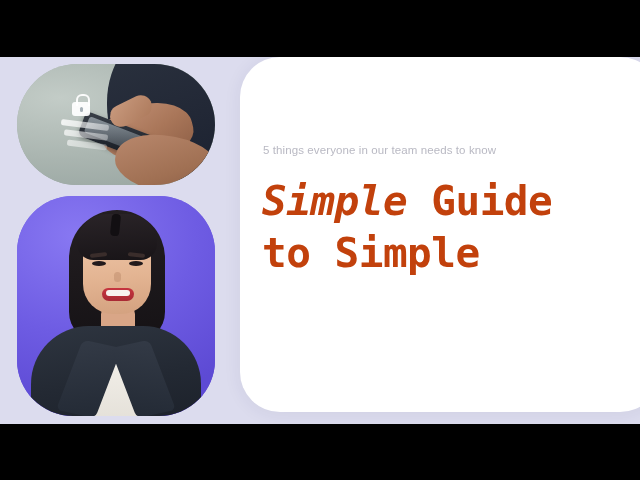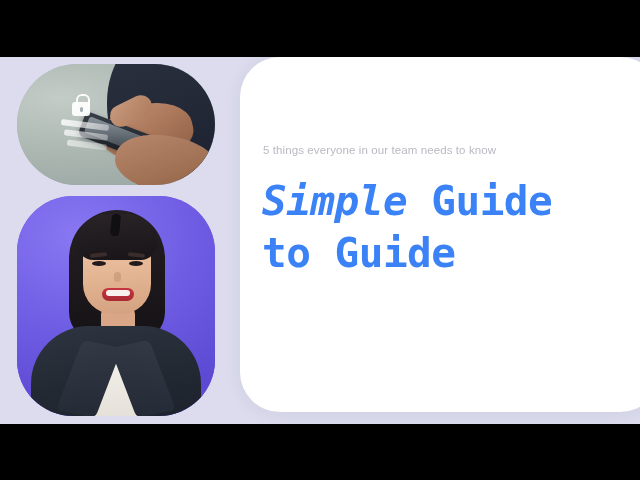--- a/index.html
+++ b/index.html
@@ -364,7 +364,7 @@
     font-size: 41px;
     line-height: 52px;
     letter-spacing: -0.5px;
-    color: #3b82f6;
+    color: #c2410c;
     margin: 0;
     white-space: nowrap;
   }

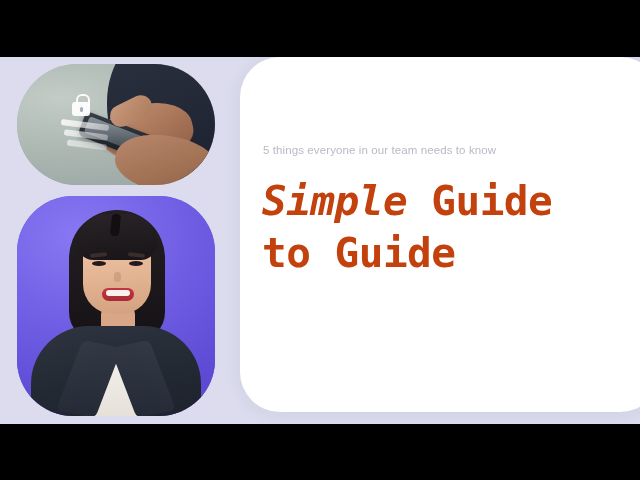--- a/index.html
+++ b/index.html
@@ -431,7 +431,7 @@
         <p class="eyebrow">5 things everyone in our team needs to know</p>
         <h1 class="headline">
           <span class="line"><span class="accent">Simple</span><span> Guide</span></span>
-          <span class="line">to Guide</span>
+          <span class="line">to Simple</span>
         </h1>
       </div>
     </div>

